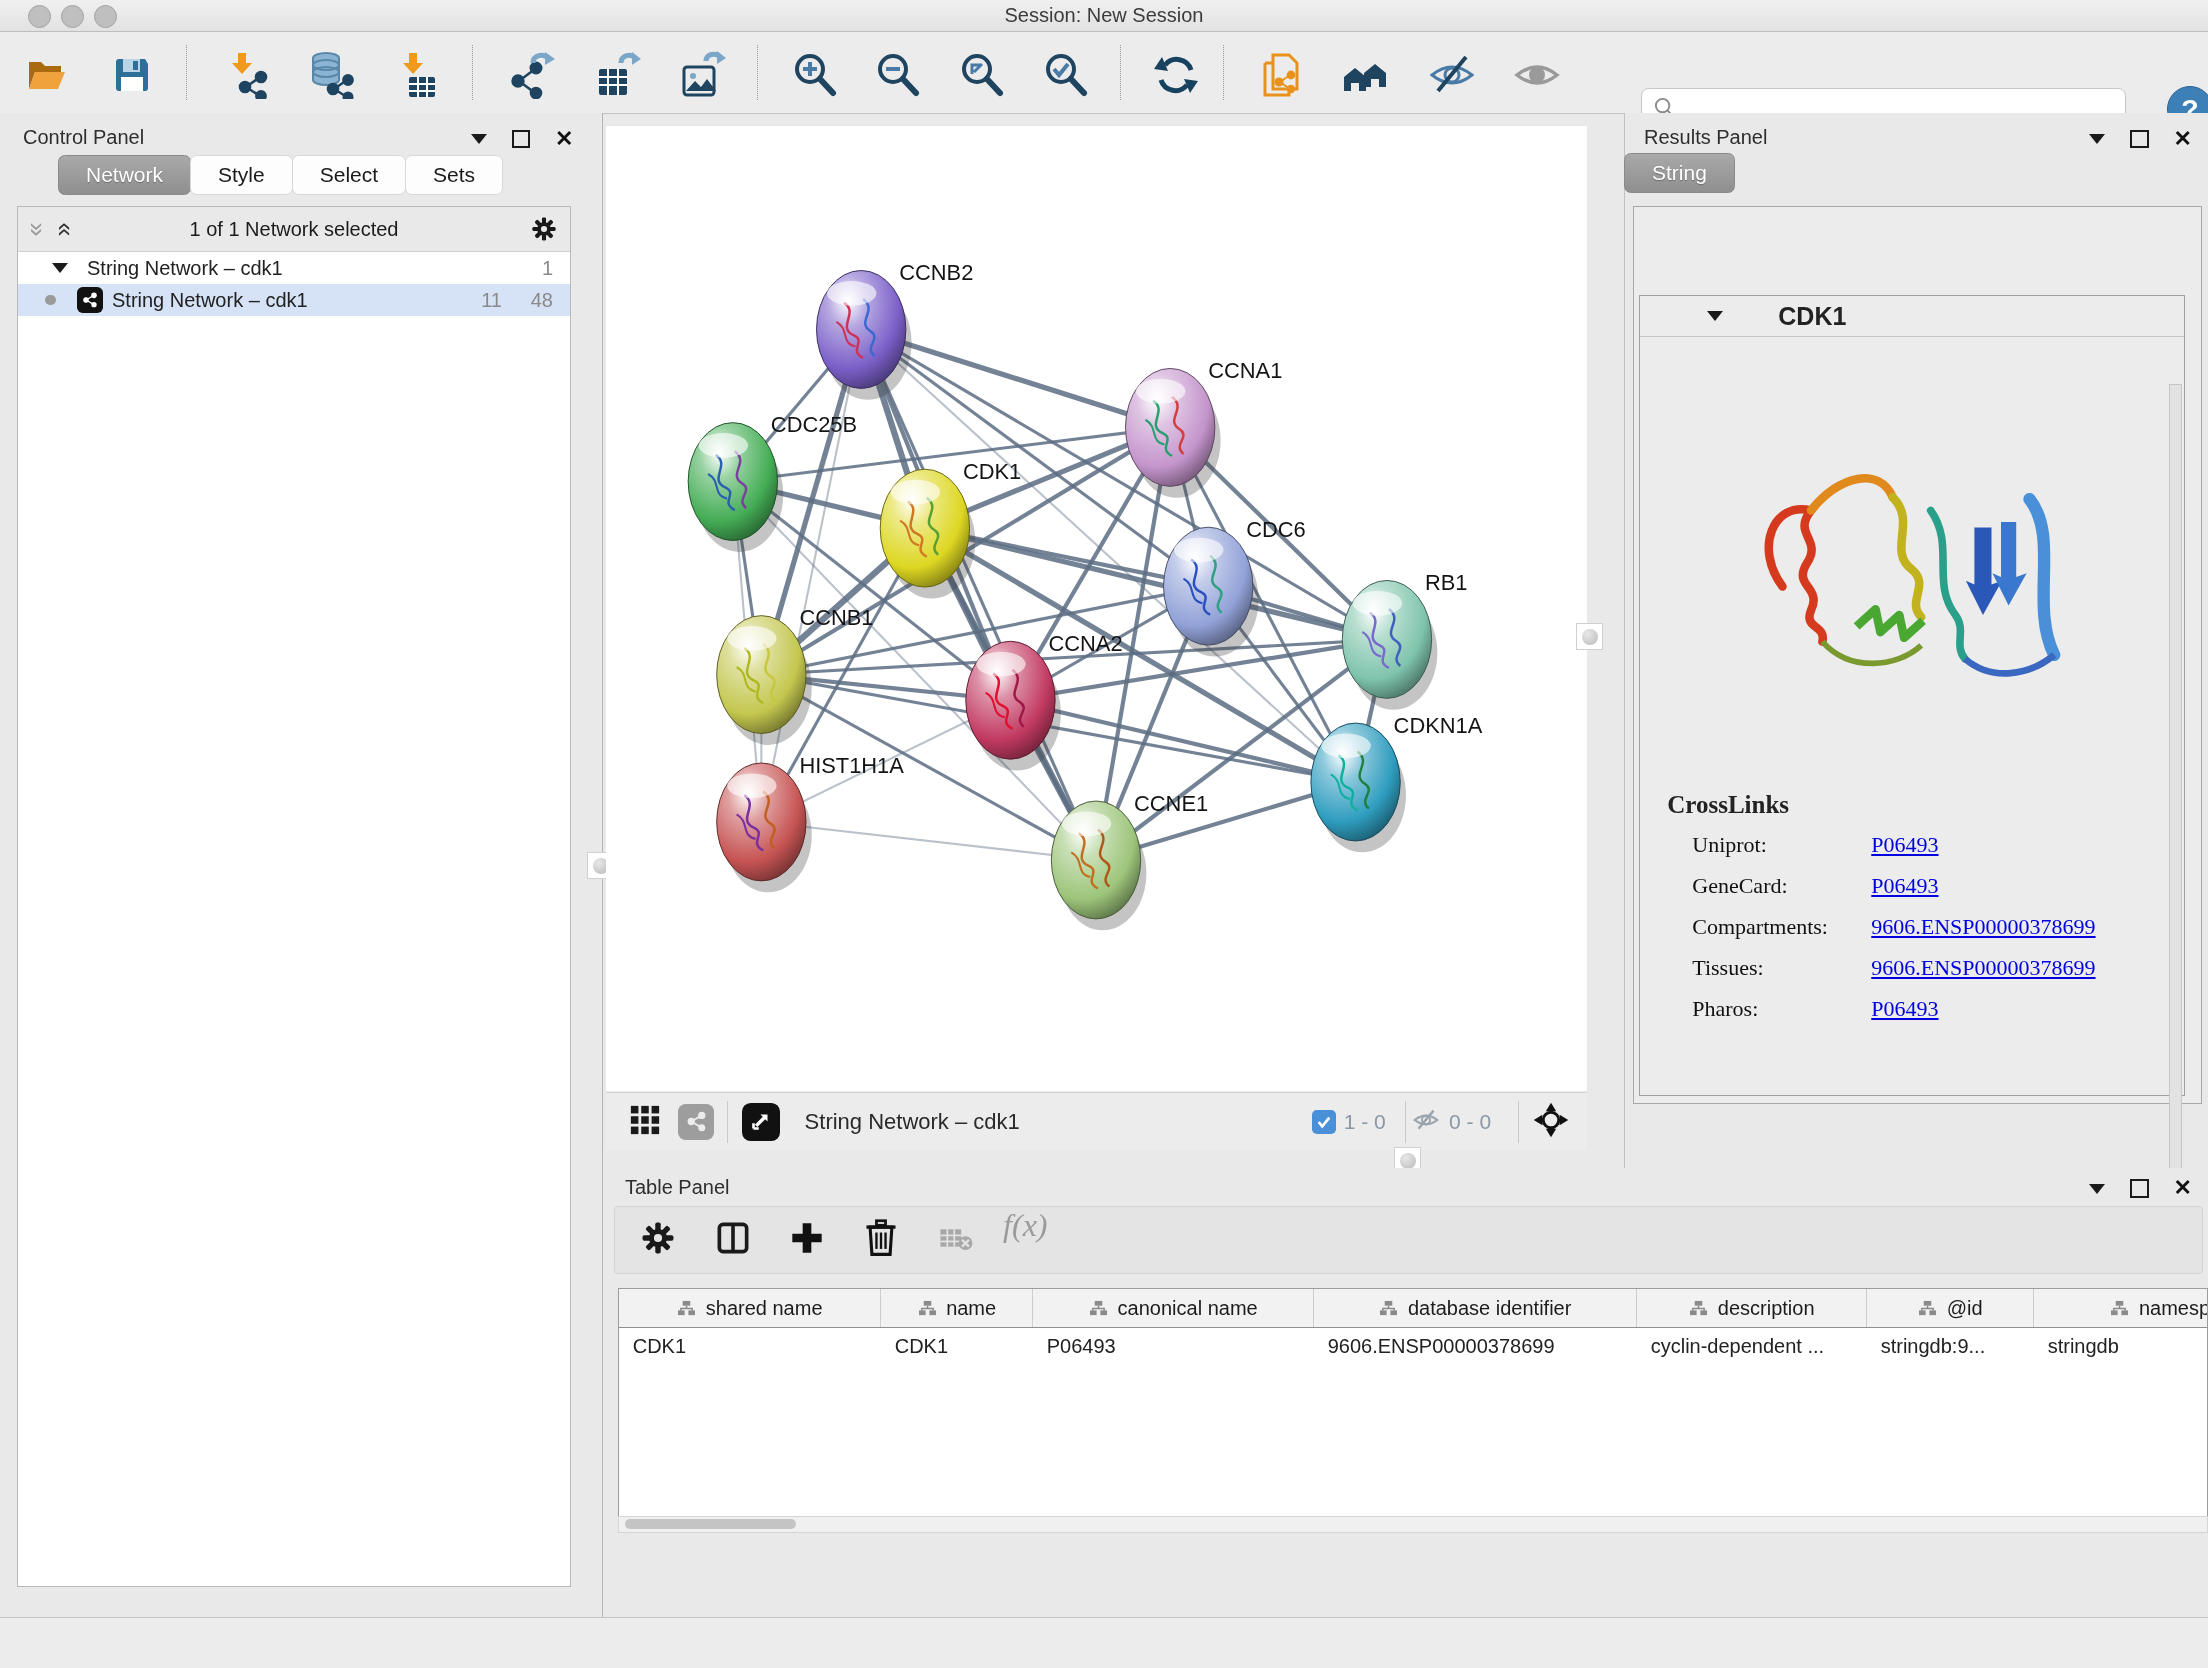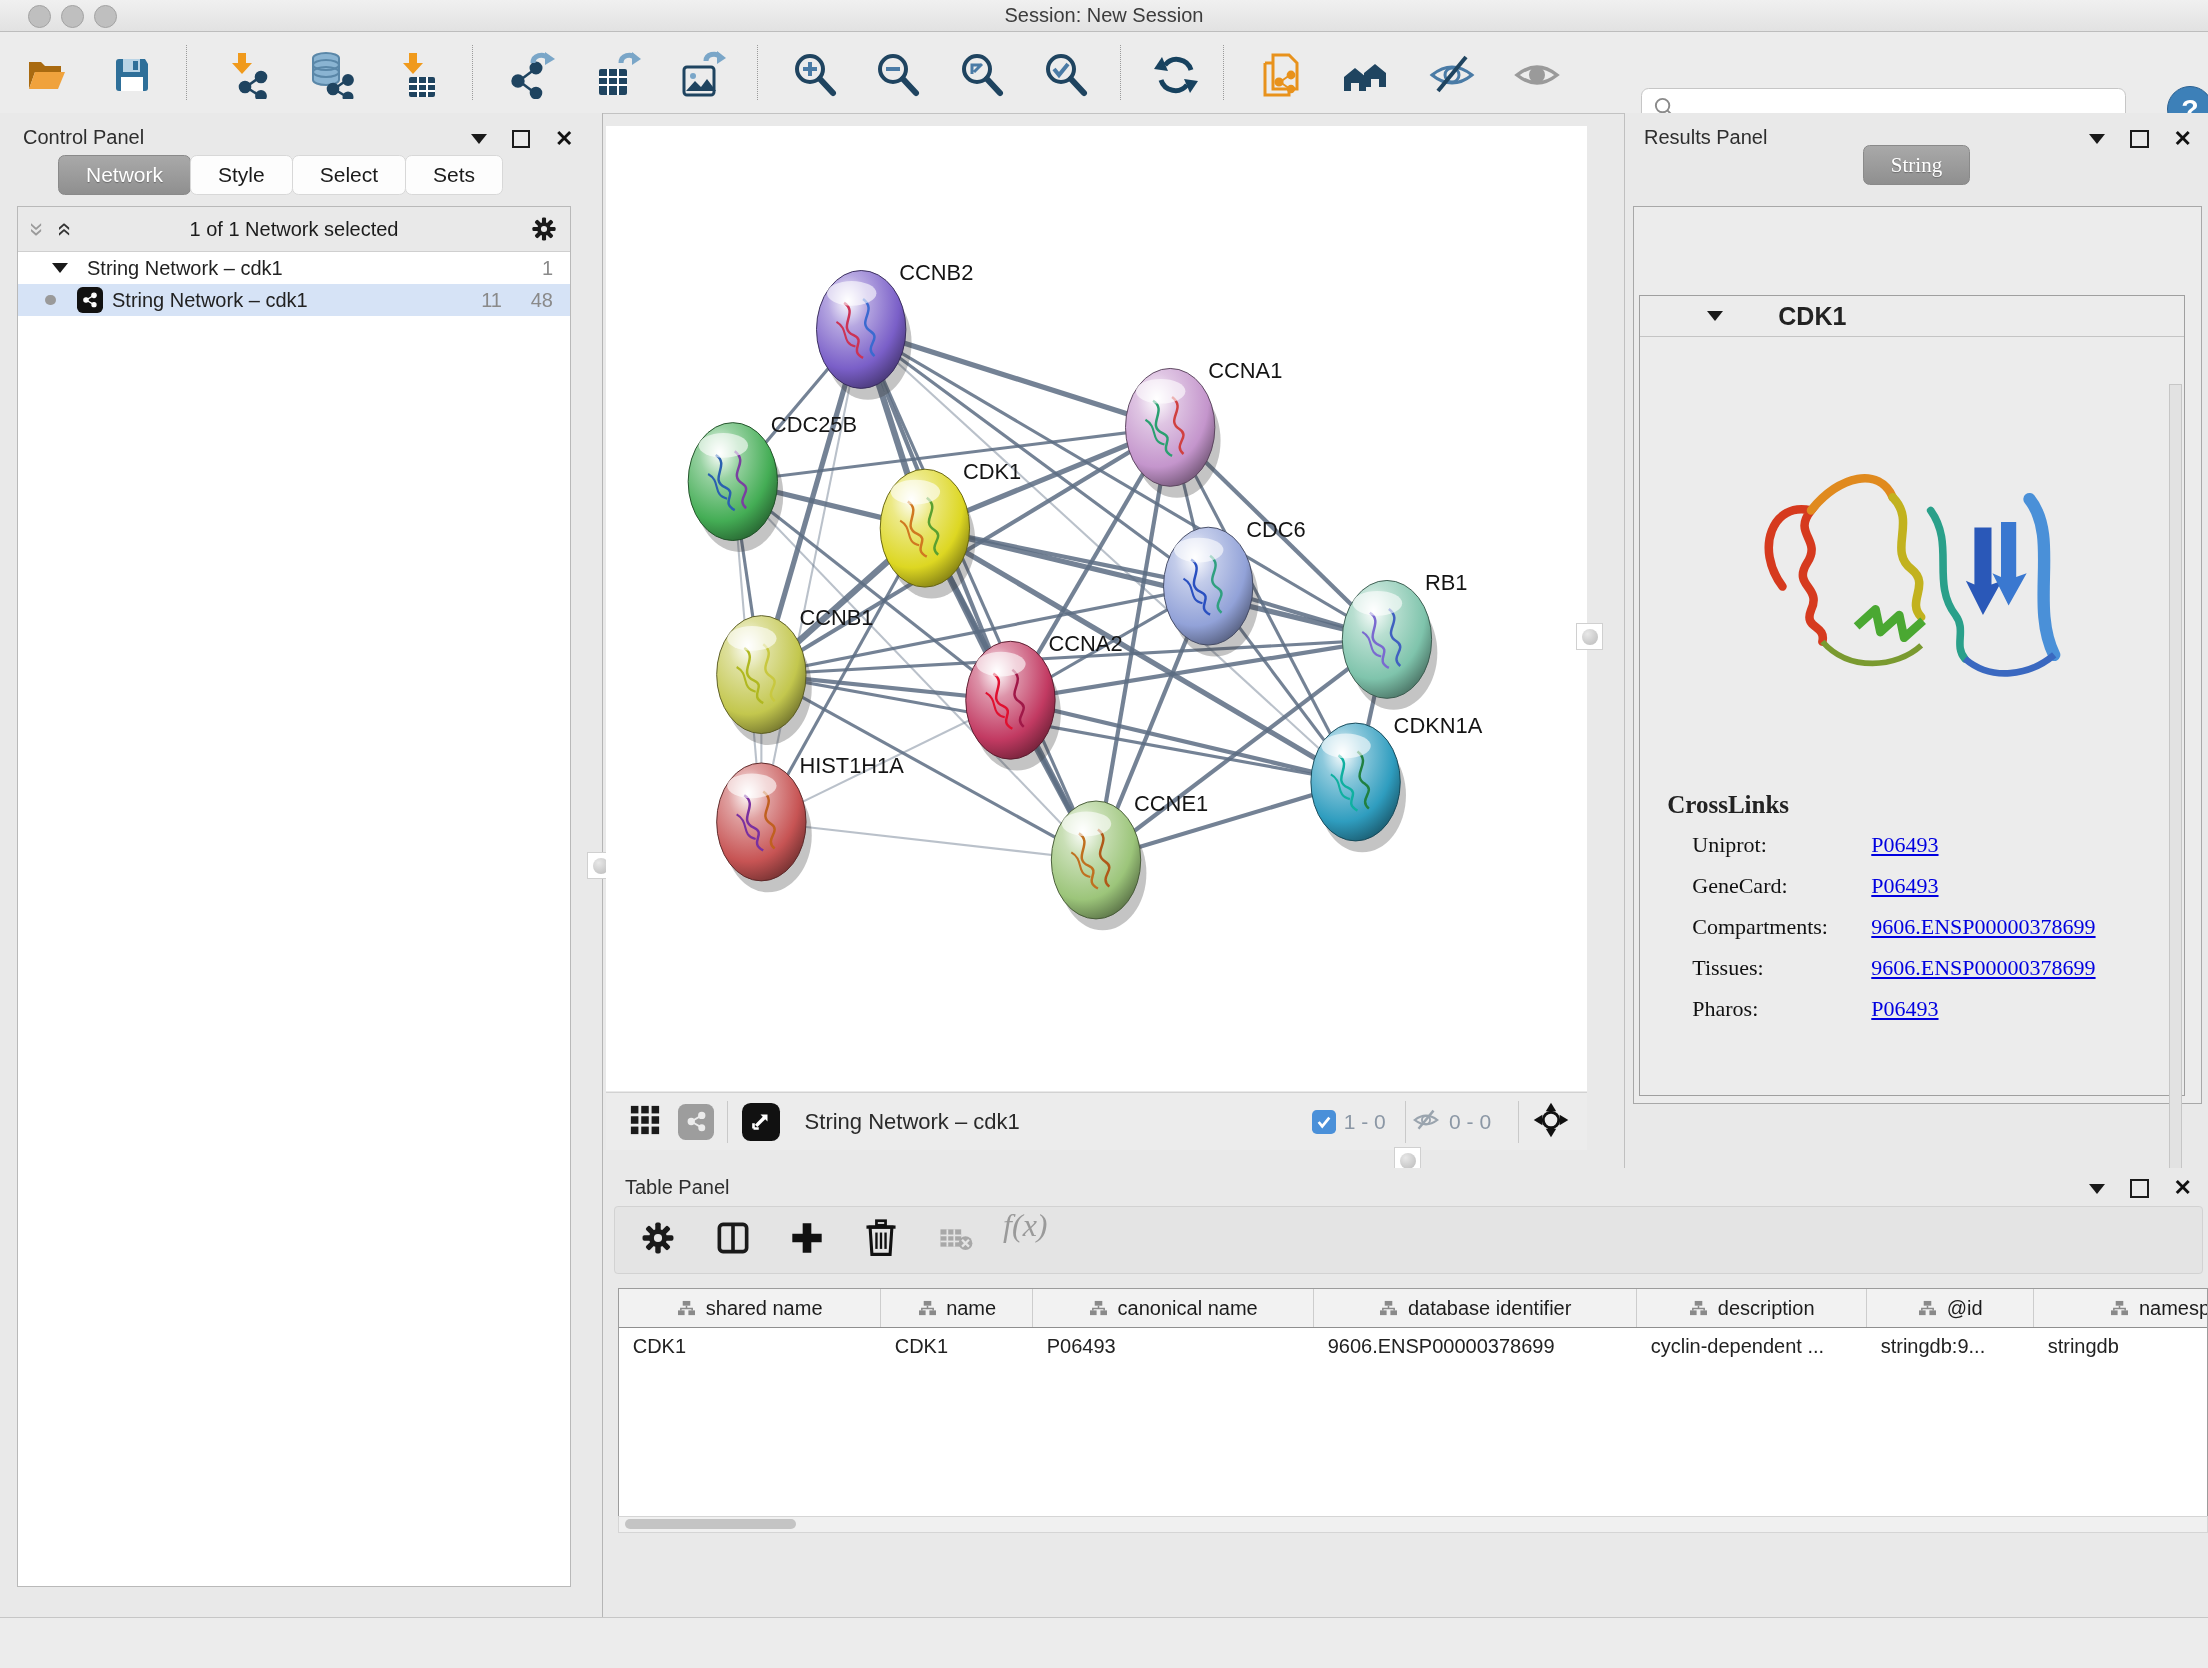--- a/index.html
+++ b/index.html
@@ -47,7 +47,7 @@
   .splitter-dot i{width:16px;height:16px;border-radius:50%;background:radial-gradient(circle at 35% 30%,#e8e8e8,#b9b9b9);display:block;}
   
   #results-panel{position:absolute;left:1624px;top:113px;width:585px;height:1055px;background:#e9e9e9;border-left:1.9px solid #c0c0c0;box-sizing:border-box;}
-  #rp-tab{position:absolute;left:0;right:0;top:32px;display:flex;justify-content:center;font-family:Liberation Serif, serif;}
+  #rp-tab{position:absolute;left:0;right:0;top:40px;display:flex;}
   #rp-box{position:absolute;left:7.6px;top:93px;width:569px;height:898px;background:#ececec;border:1px solid #a8a8a8;box-sizing:border-box;}
   #rp-buttons{display:flex;justify-content:center;gap:28.5px;margin-top:28.5px;}
   .rp-btn{height:42px;padding:0 34px;background:#fdfdfd;border:1px solid #c9c9c9;border-radius:6.7px;font-size:22px;display:flex;align-items:center;}

